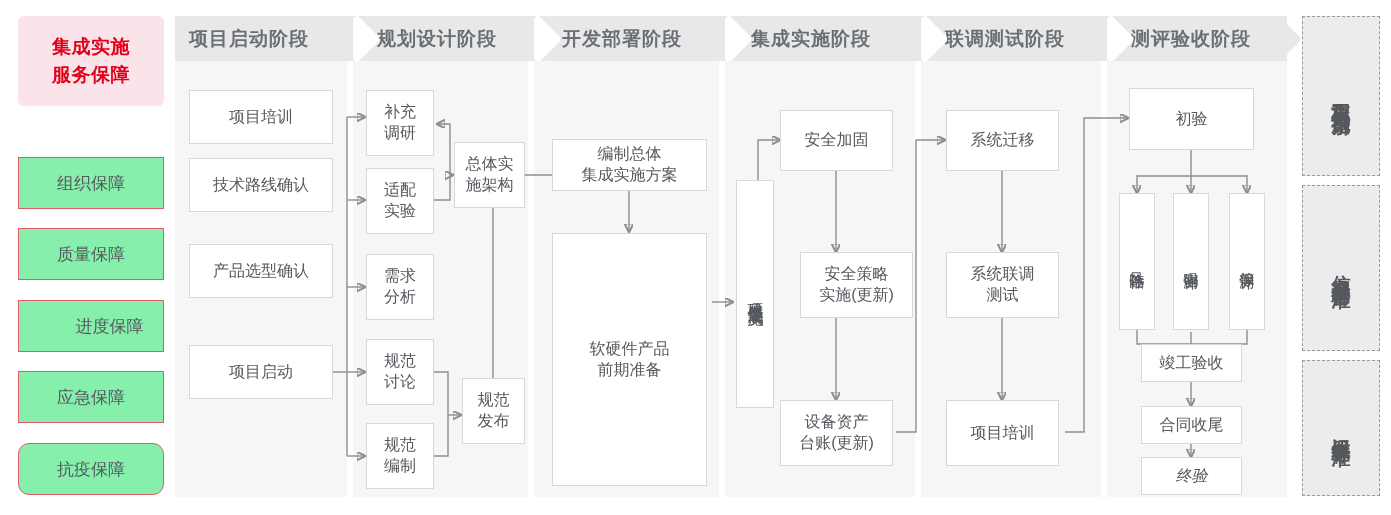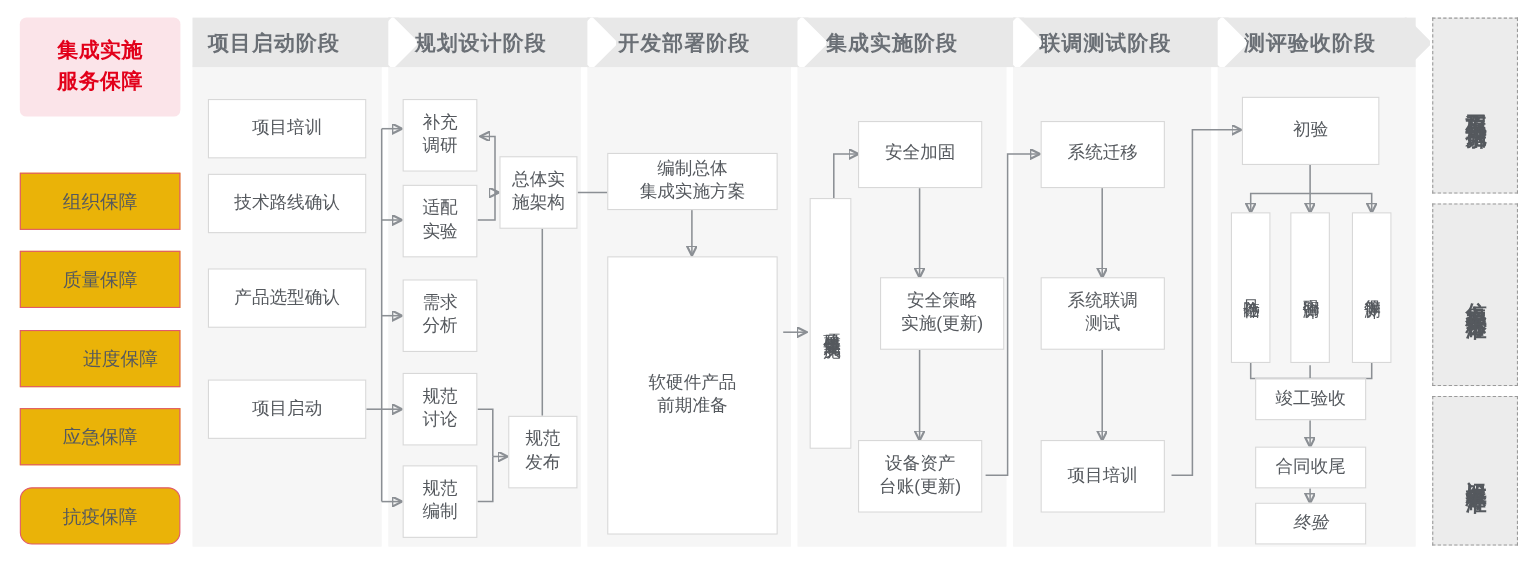--- a/index.html
+++ b/index.html
@@ -17,7 +17,7 @@
     text-align:center;letter-spacing:.5px;
   }
   .guar-box{
-    background:#eab308;border:1.5px solid #e05a6b;
+    background:#86efac;border:1.5px solid #e05a6b;
     display:flex;align-items:center;justify-content:center;
     color:#55595e;font-size:17px;text-align:center;
   }

